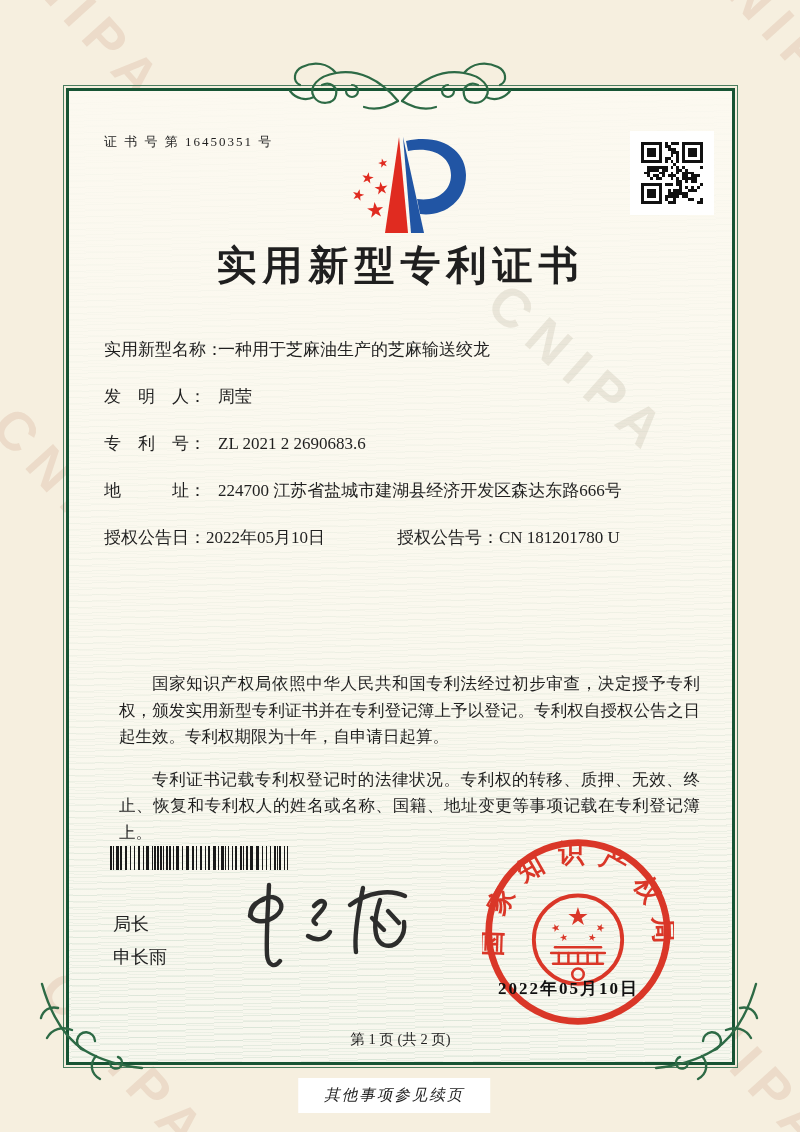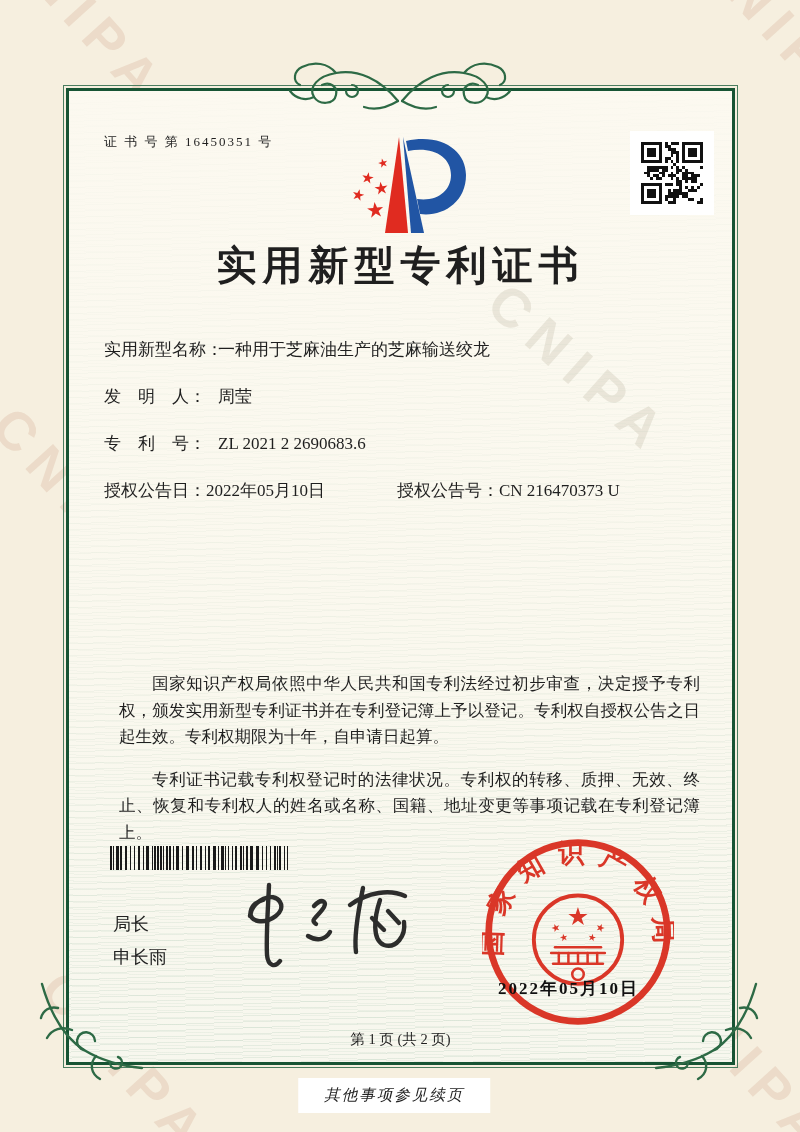--- a/index.html
+++ b/index.html
@@ -364,6 +364,9 @@
     <div class="field-row">
       <span class="field-label">专　利　号：</span><span>ZL 2021 2 2690683.6</span>
     </div>
+    <div class="field-row">
+      <span class="field-label">地　　　址：</span><span>224700 江苏省盐城市建湖县经济开发区森达东路666号</span>
+    </div>
     <div class="field-row grant-row">
       <span>授权公告日：</span>
         <span>2022年05月10日</span>

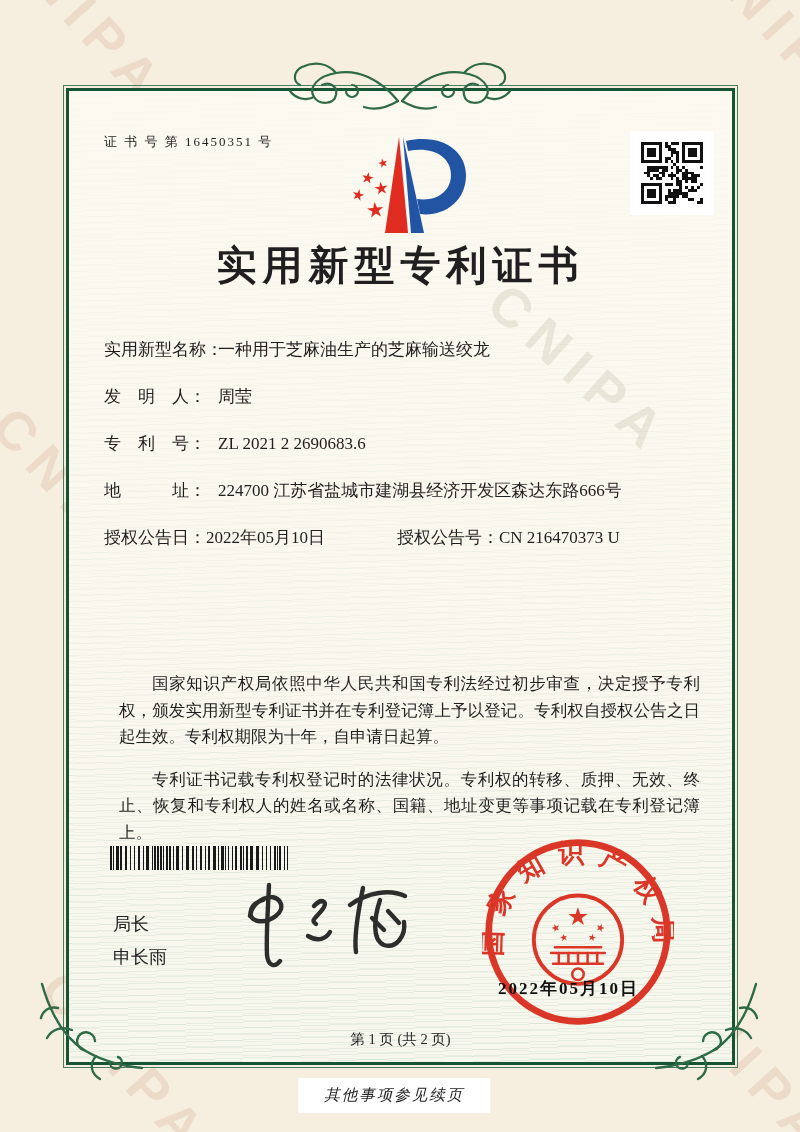--- a/index.html
+++ b/index.html
@@ -372,7 +372,7 @@
         <span>2022年05月10日</span>
         <span class="grant-gap"></span>
         <span>授权公告号：</span>
-        <span>CN 216470373 U</span>
+        <span>CN 181201780 U</span>
     </div>
   </div>
 

